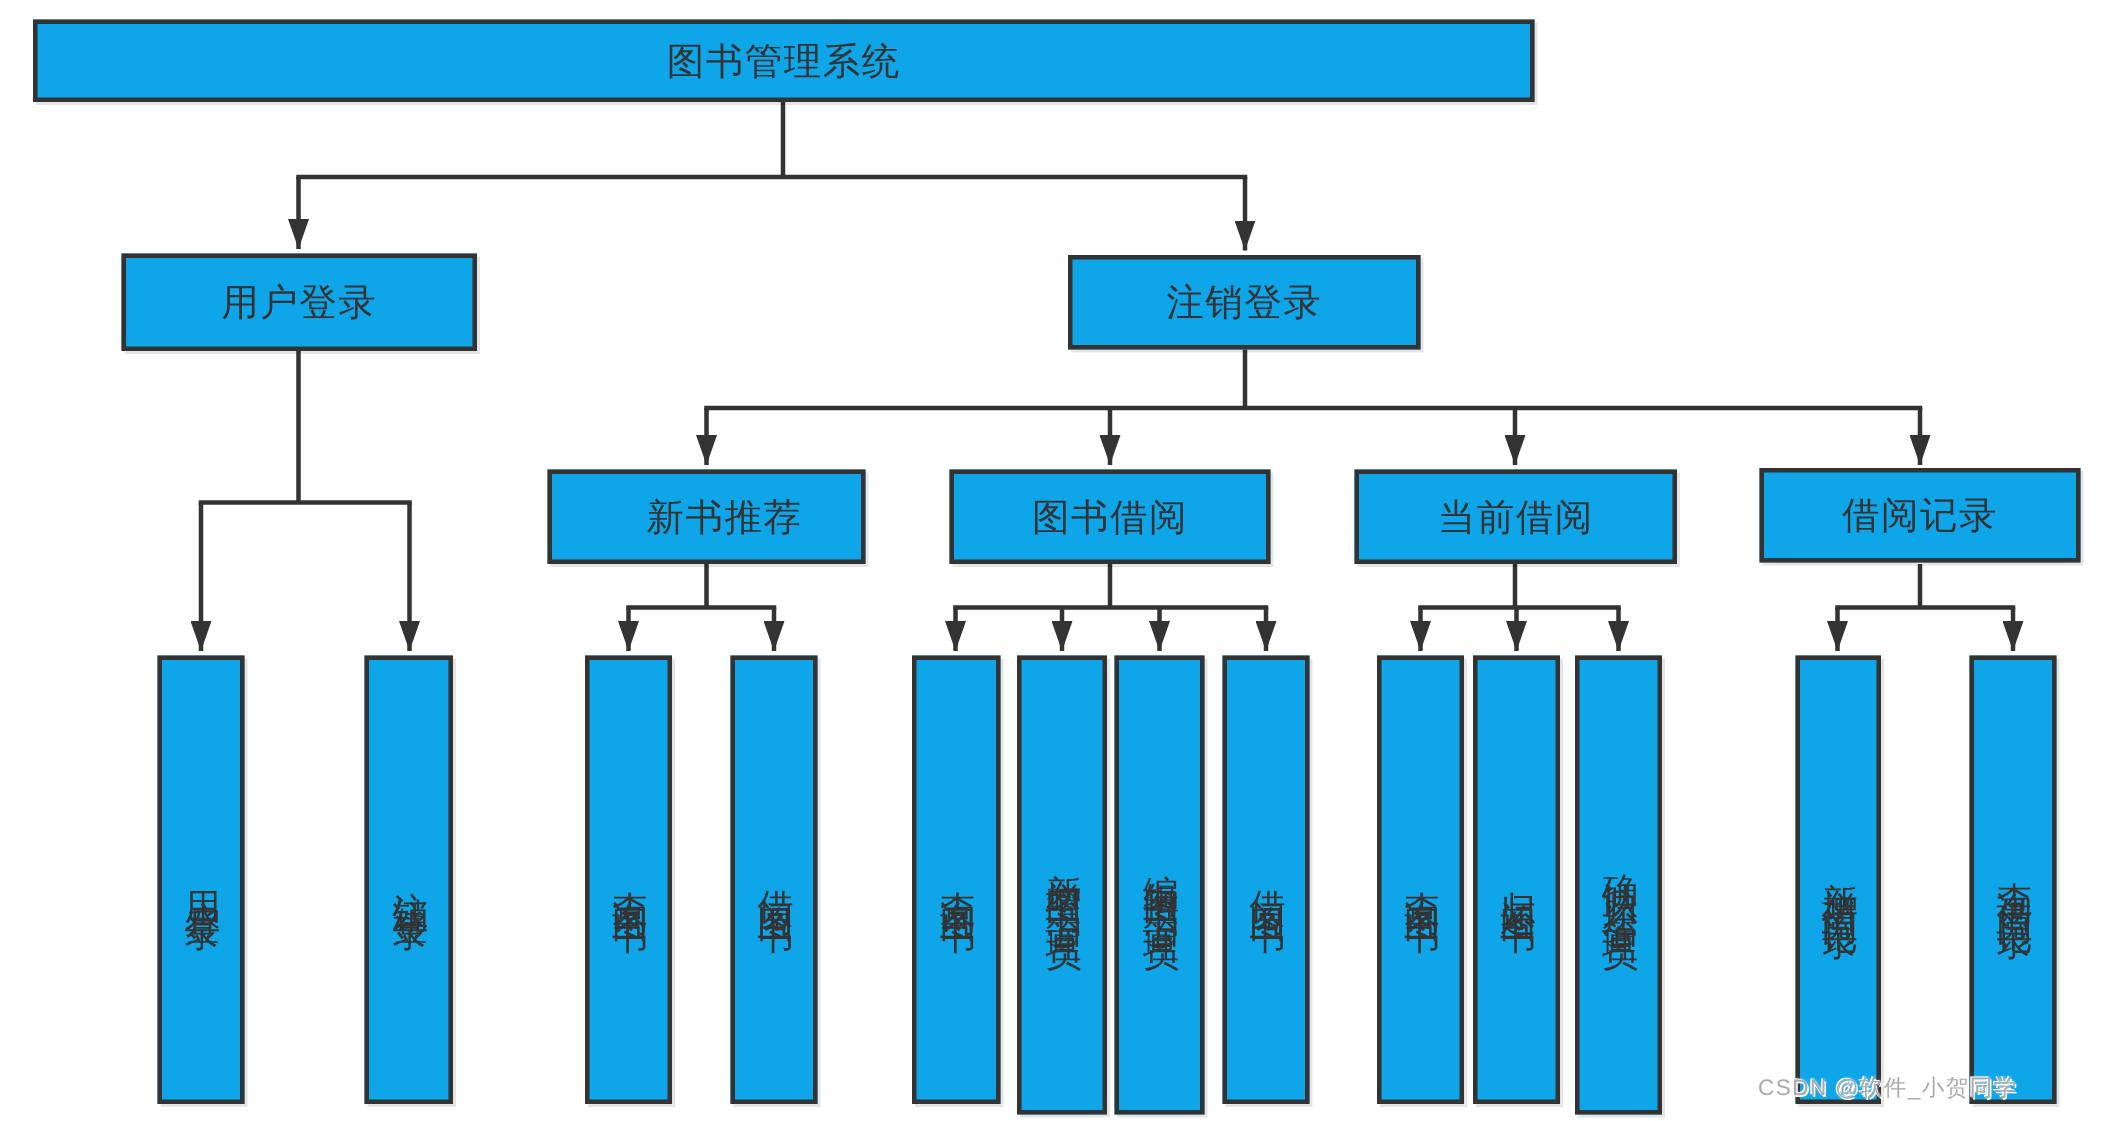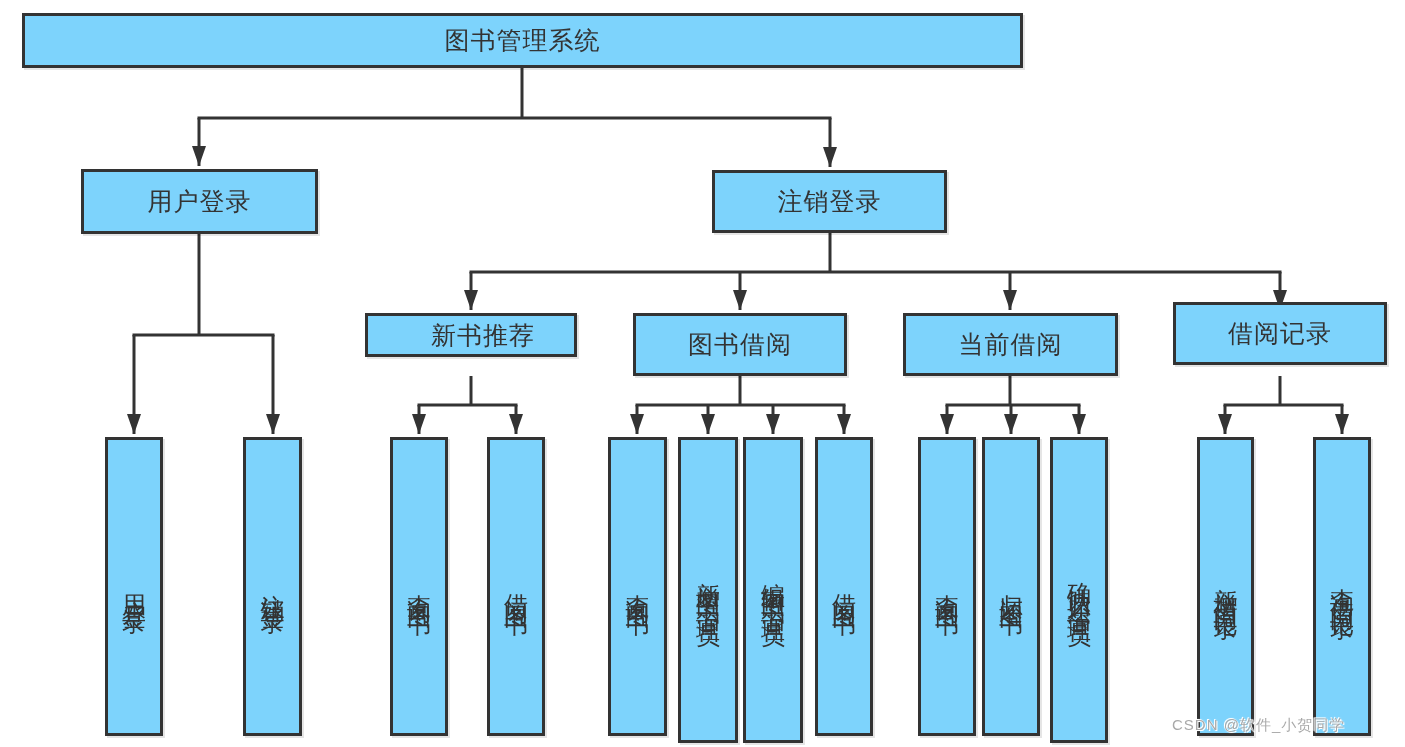--- a/index.html
+++ b/index.html
@@ -27,7 +27,7 @@
     position: absolute;
     box-sizing: border-box;
     border: 3px solid #333333;
-    background: #7dd3fc;
+    background: #0ea5e9;
     color: #333333;
     display: flex;
     align-items: center;

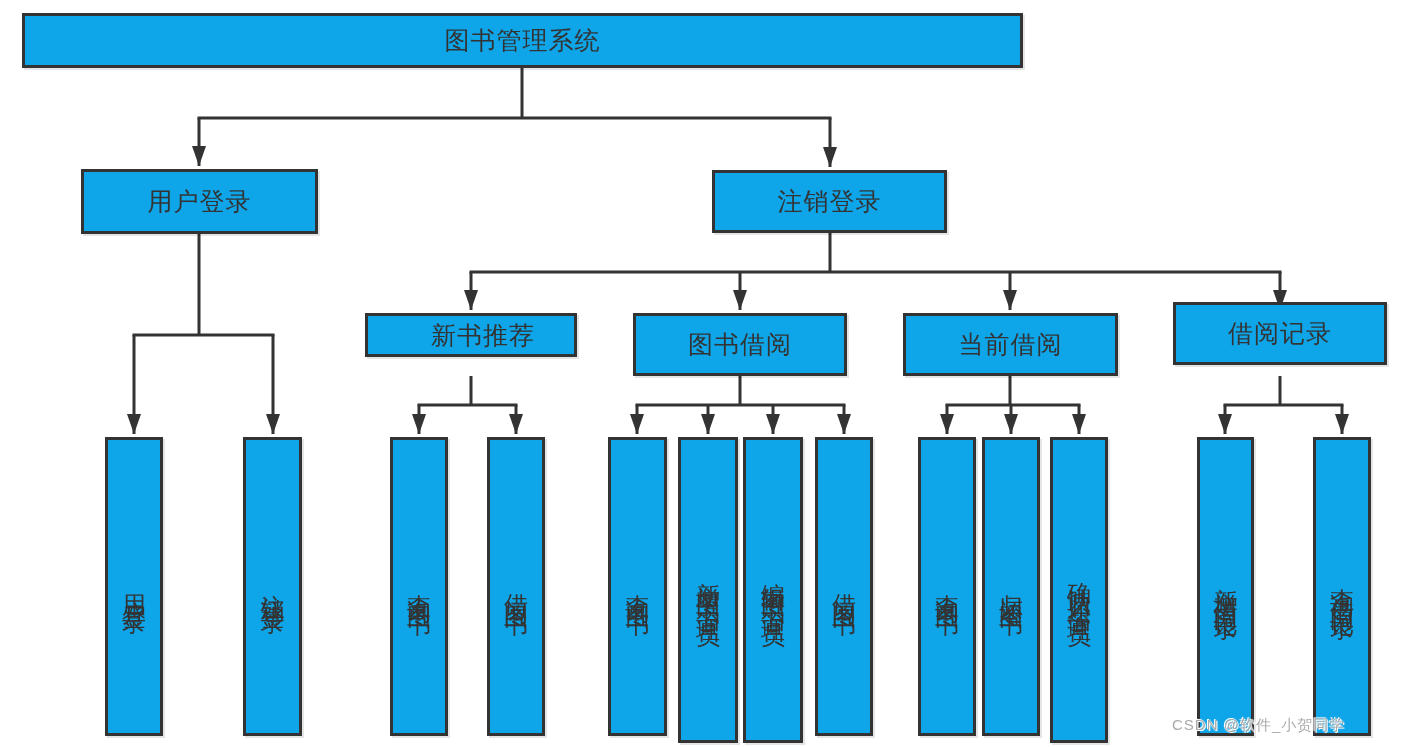--- a/index.html
+++ b/index.html
@@ -119,7 +119,7 @@
   <div class="node hnode" style="left:81px; top:169px; width:237px; height:65px;">用户登录</div>
   <div class="node hnode" style="left:712px; top:170px; width:235px; height:63px;">注销登录</div>
 
-  <div class="node hnode" style="left:365px; top:313px; width:212px; height:44px;padding-left:24px;">新书推荐</div>
+  <div class="node hnode" style="left:365px; top:313px; width:212px; height:63px;padding-left:24px;">新书推荐</div>
   <div class="node hnode" style="left:903px; top:313px; width:215px; height:63px;">当前借阅</div>
   <div class="node hnode" style="left:633px; top:313px; width:214px; height:63px;">图书借阅</div>
   <div class="node hnode" style="left:1173px; top:302px; width:214px; height:63px;">借阅记录</div>

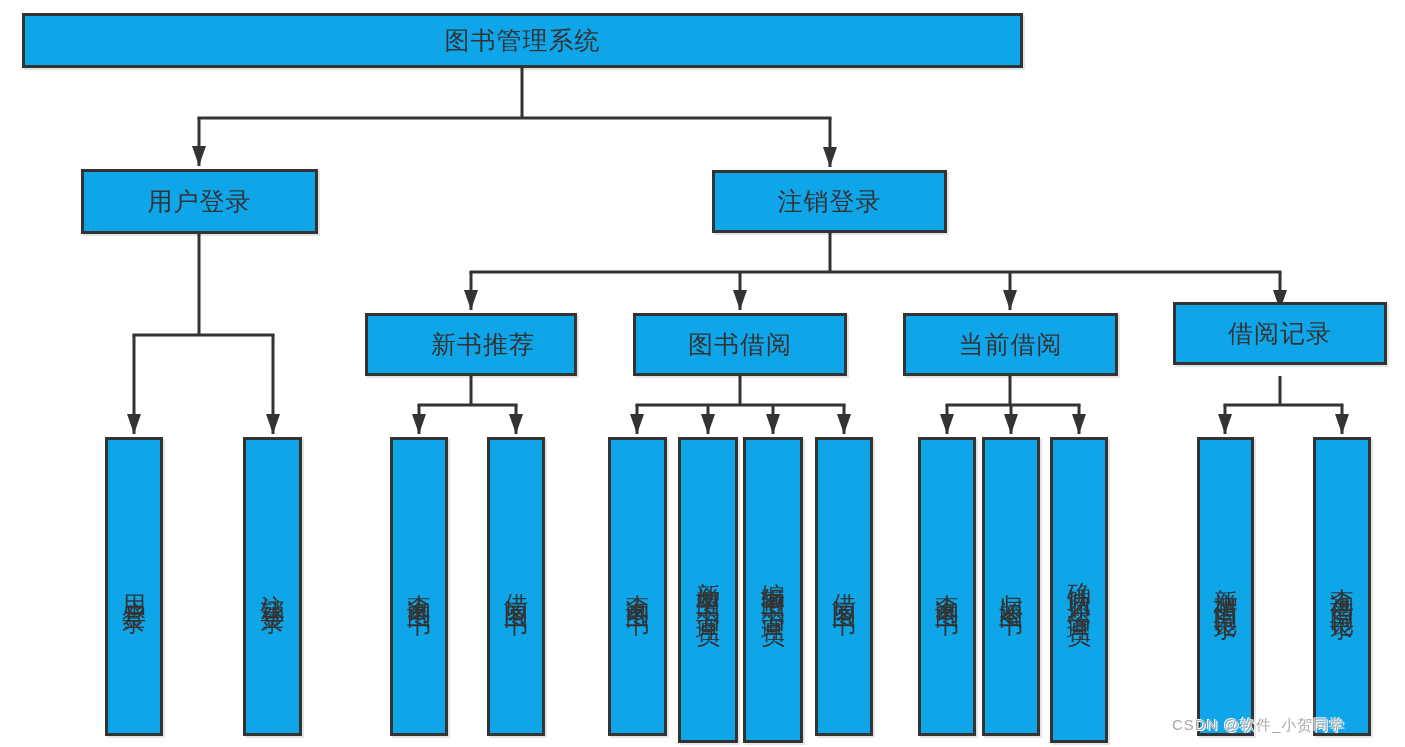--- a/index.html
+++ b/index.html
@@ -122,7 +122,7 @@
   <div class="node hnode" style="left:365px; top:313px; width:212px; height:63px;padding-left:24px;">新书推荐</div>
   <div class="node hnode" style="left:903px; top:313px; width:215px; height:63px;">当前借阅</div>
   <div class="node hnode" style="left:633px; top:313px; width:214px; height:63px;">图书借阅</div>
-  <div class="node hnode" style="left:1173px; top:302px; width:214px; height:63px;">借阅记录</div>
+  <div class="node hnode" style="left:1173px; top:312px; width:214px; height:63px;">借阅记录</div>
 
   <div class="node leaf" style="left:105px; top:437px; width:58px; height:299px;">用户登录</div>
   <div class="node leaf" style="left:243px; top:437px; width:59px; height:299px;">注销登录</div>

